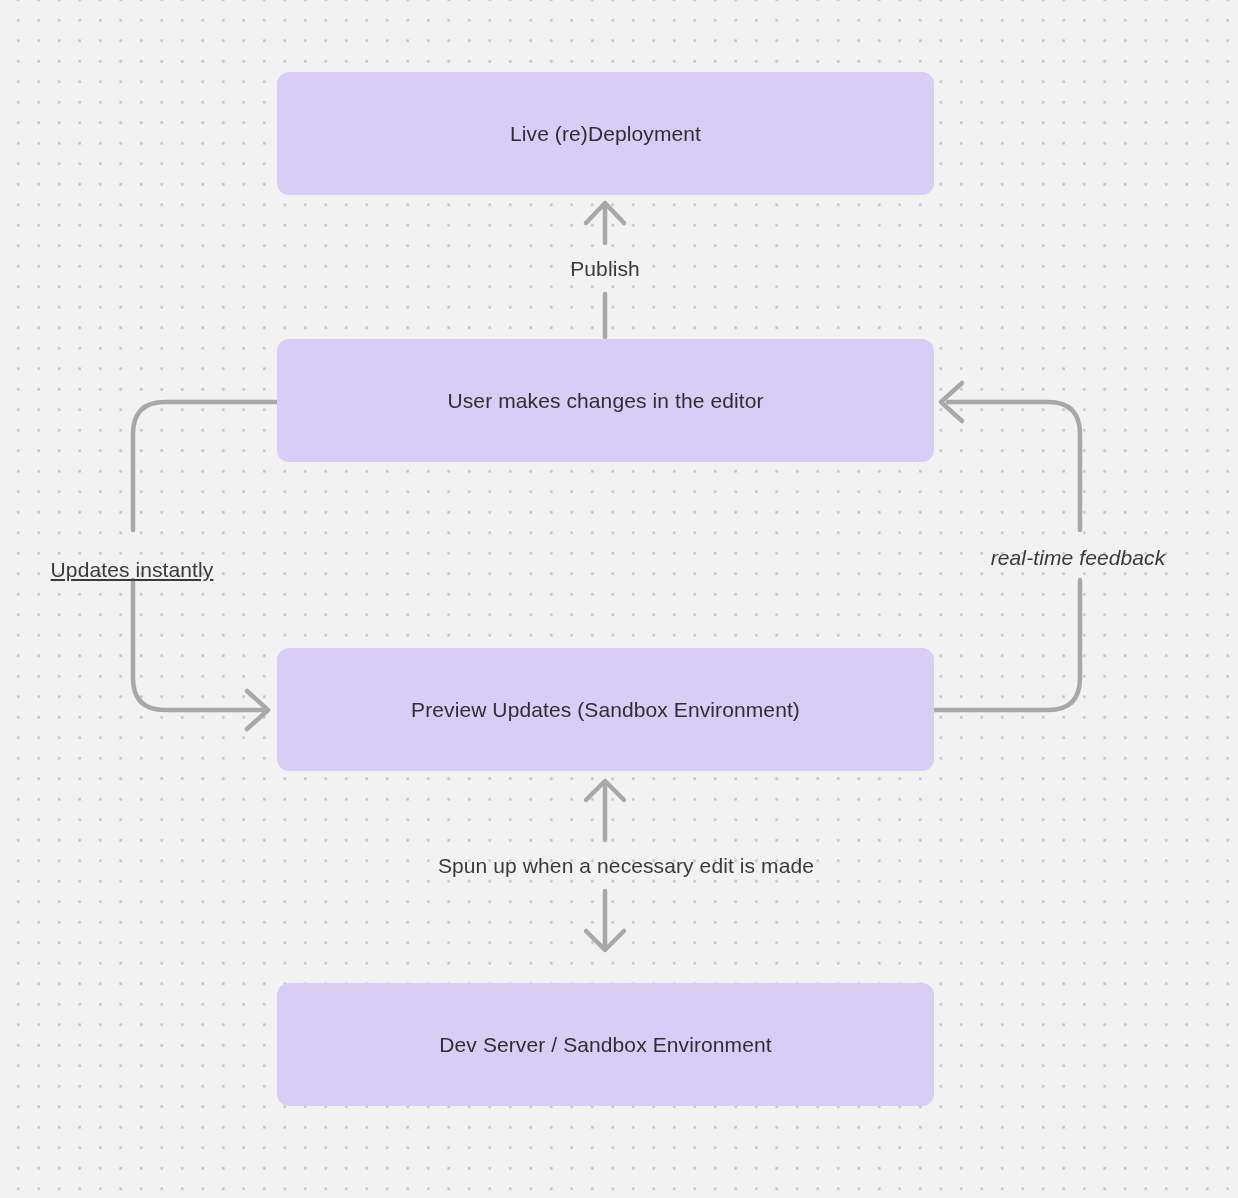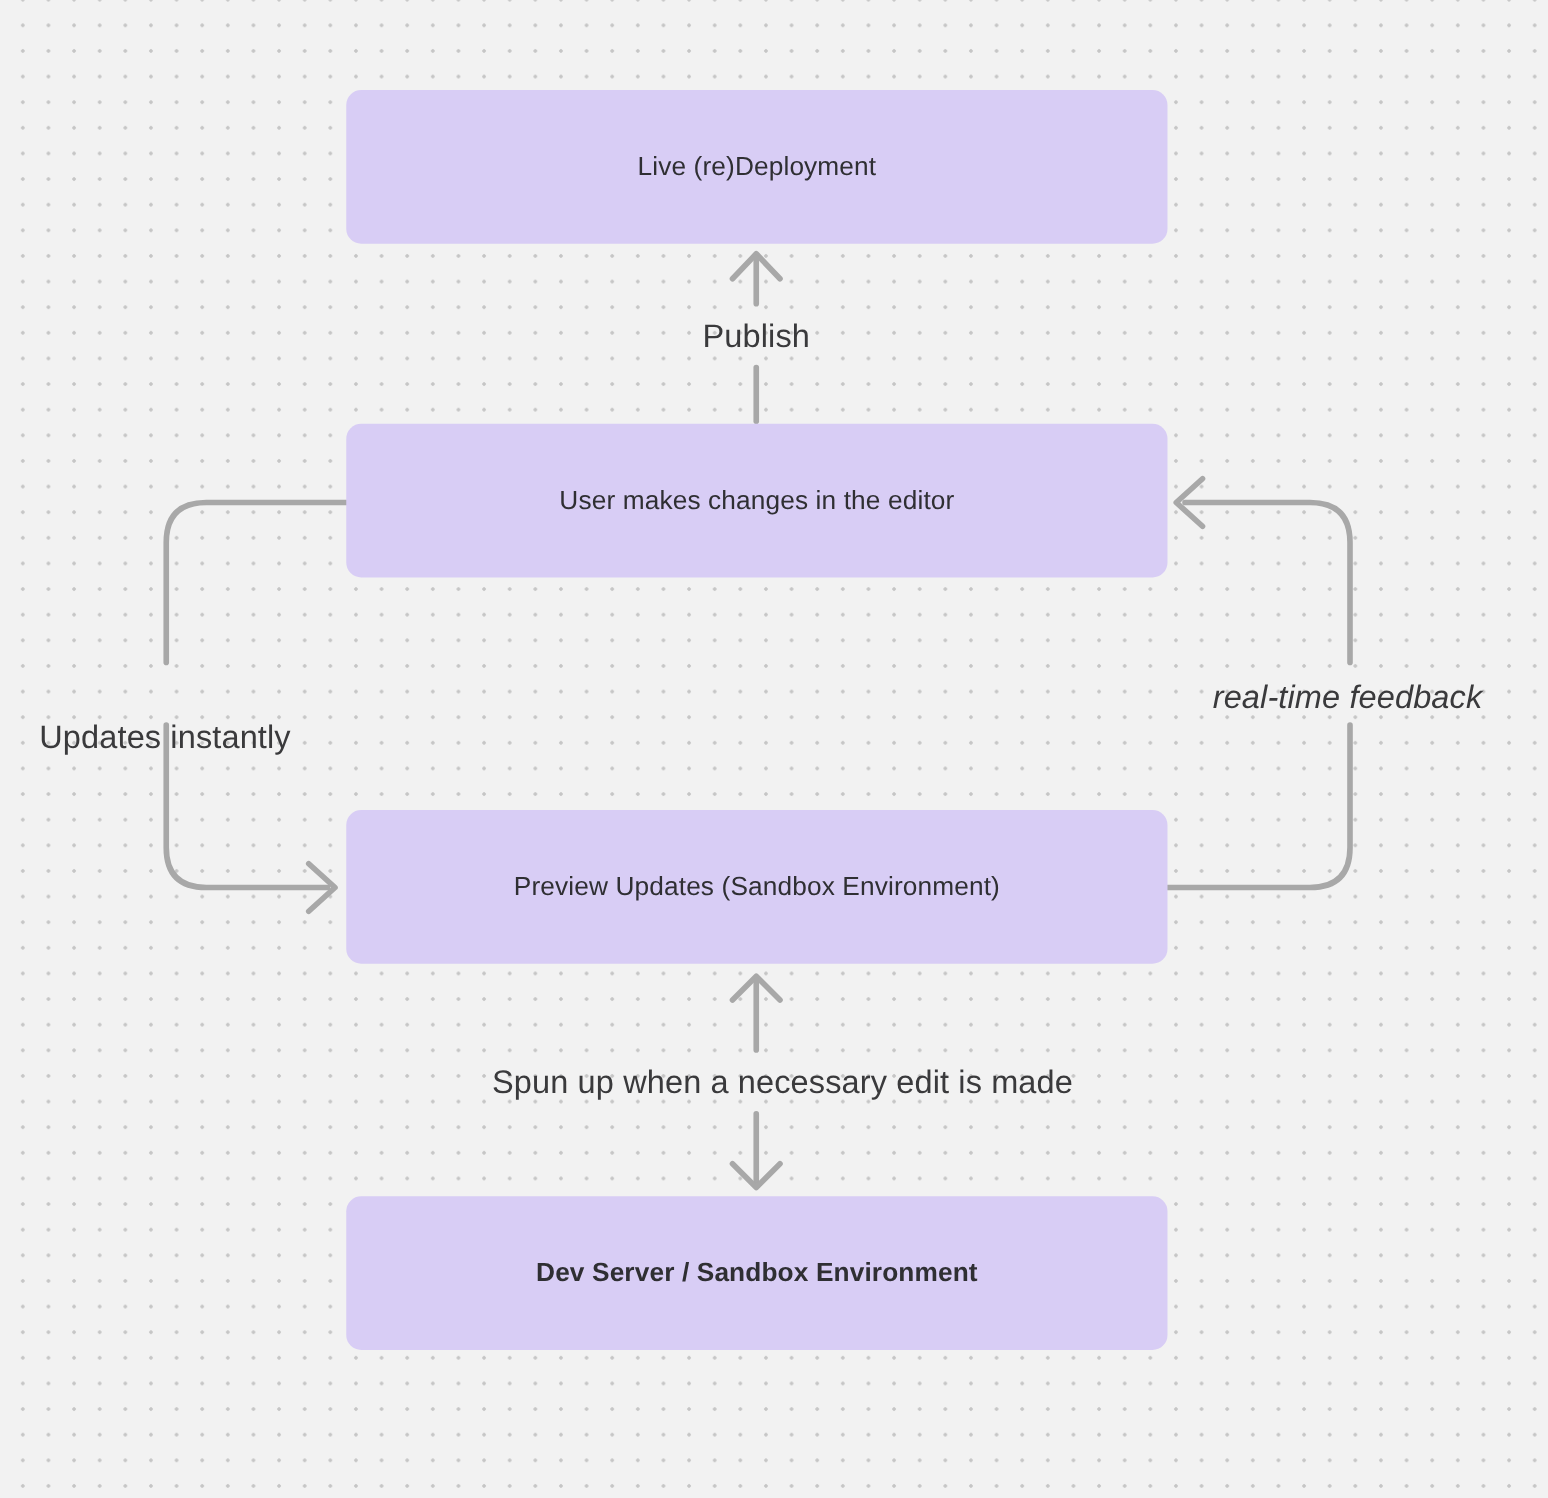--- a/index.html
+++ b/index.html
@@ -61,7 +61,7 @@
     position:absolute;
     transform:translate(-50%,-50%);
     white-space:nowrap;
-    font-size:26px;
+    font-size:21px;
     letter-spacing:0.1px;
     color:var(--label_text);
   }

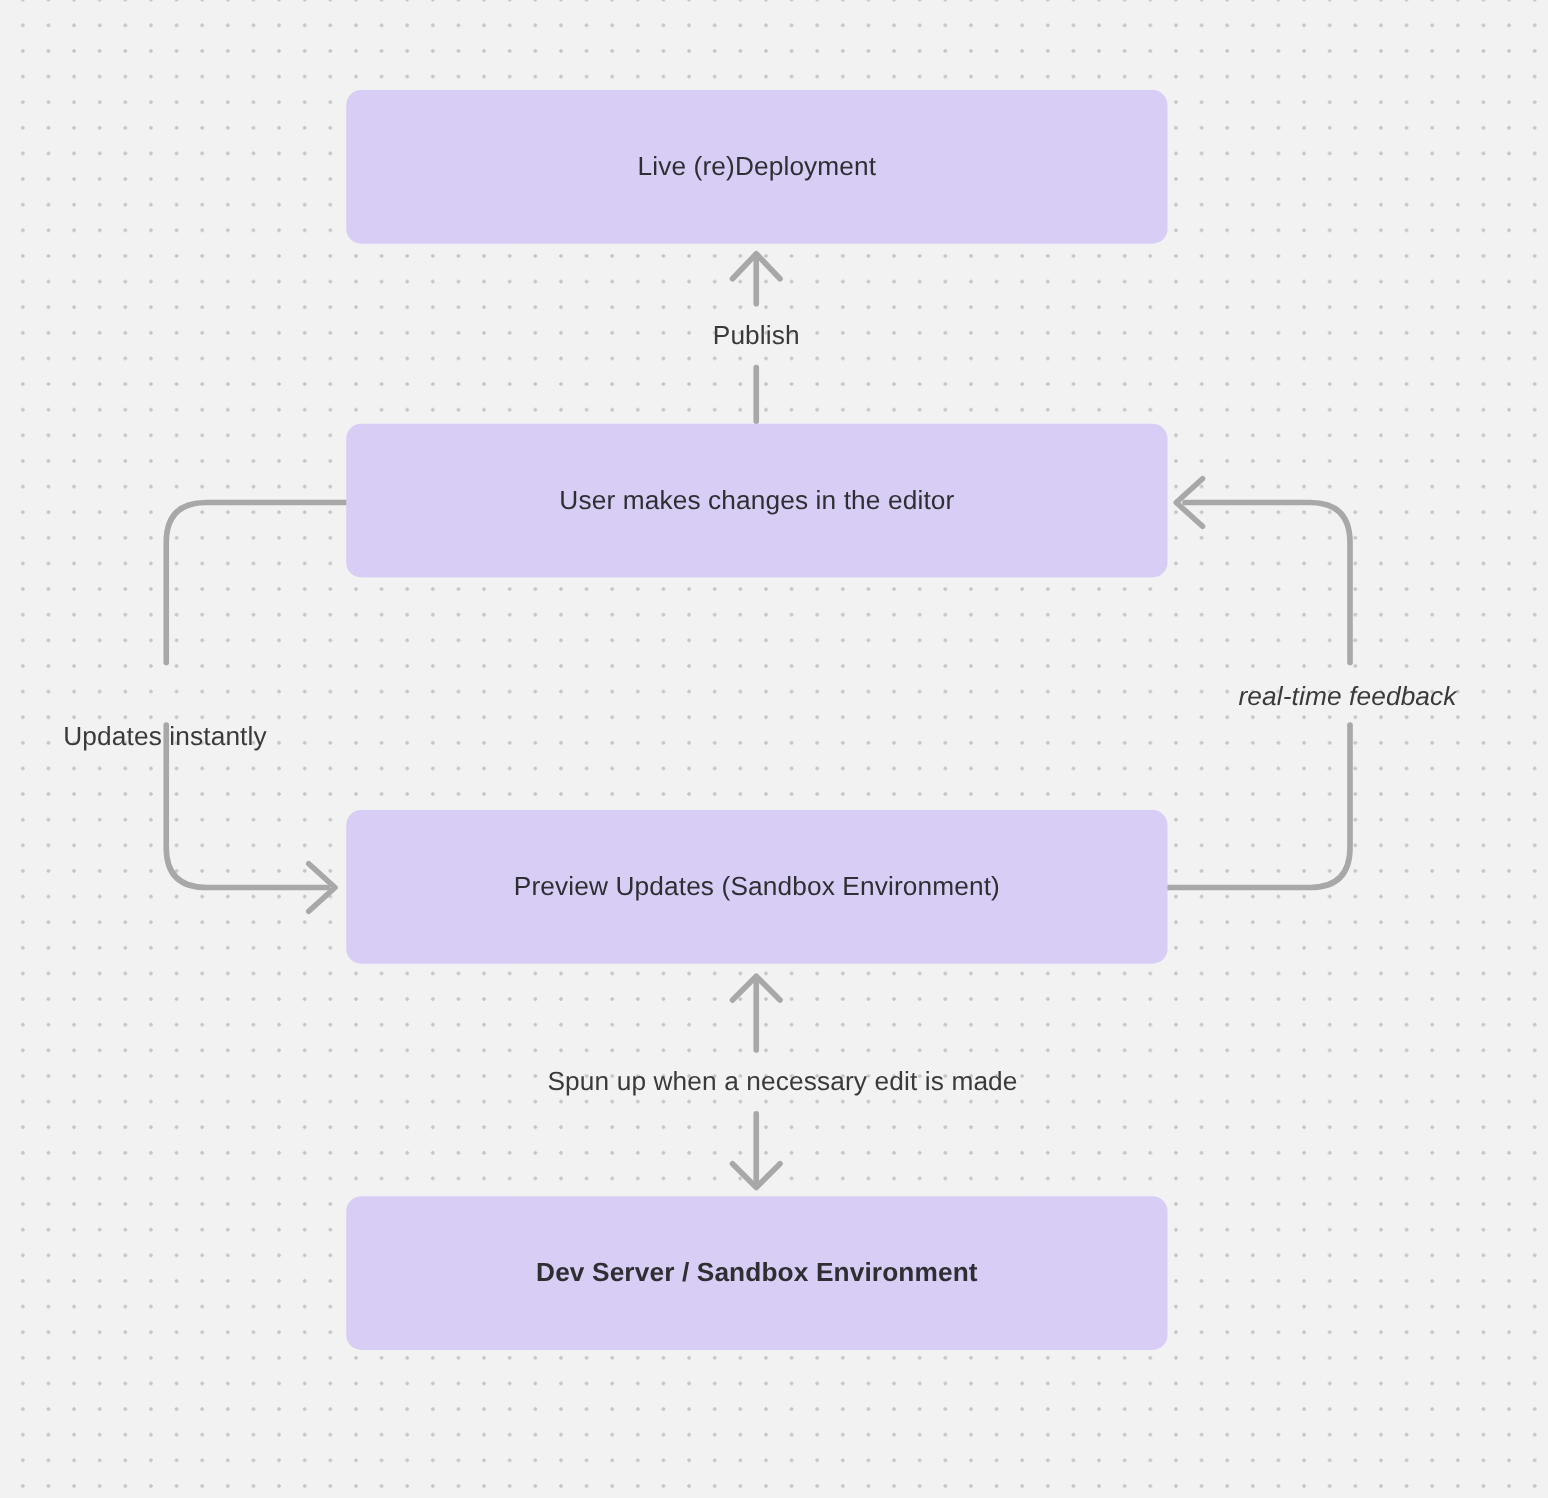--- a/index.html
+++ b/index.html
@@ -66,7 +66,7 @@
     color:var(--label_text);
   }
   .label-publish{ left:605px; top:269px; }
-  .label-updates{ left:132px; top:590px; }
+  .label-updates{ left:132px; top:570px;text-decoration:underline; }
   .label-feedback{ left:1078px; top:558px;font-style:italic; }
   .label-spun-up{ left:626px; top:866px; }
 </style>

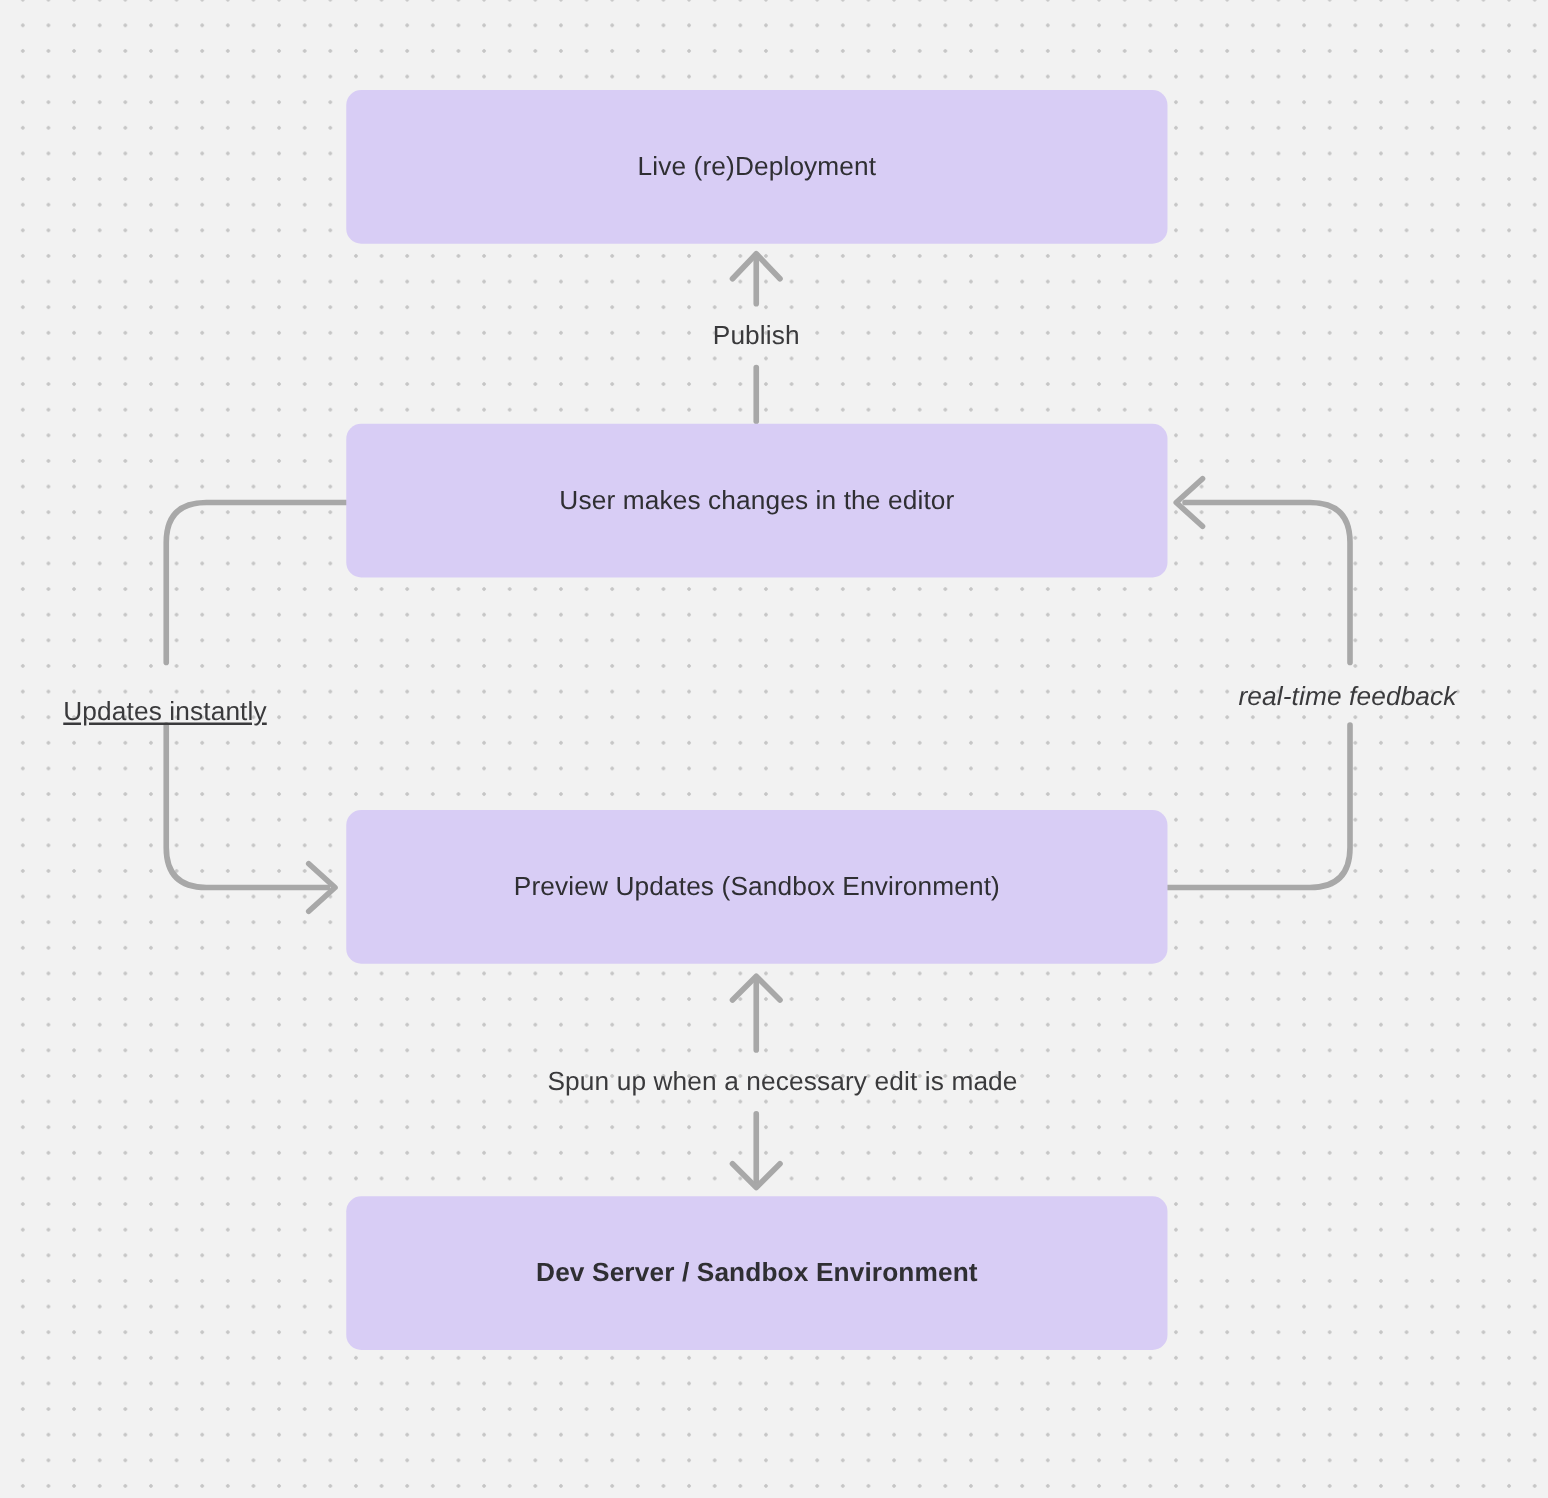--- a/index.html
+++ b/index.html
@@ -56,7 +56,7 @@
   .node-live-deployment{ top:72px; }
   .node-editor{ top:339px; }
   .node-preview{ top:648px; }
-  .node-dev-server{ top:957px;font-weight:bold; }
+  .node-dev-server{ top:983px; }
   .edge-label{
     position:absolute;
     transform:translate(-50%,-50%);

